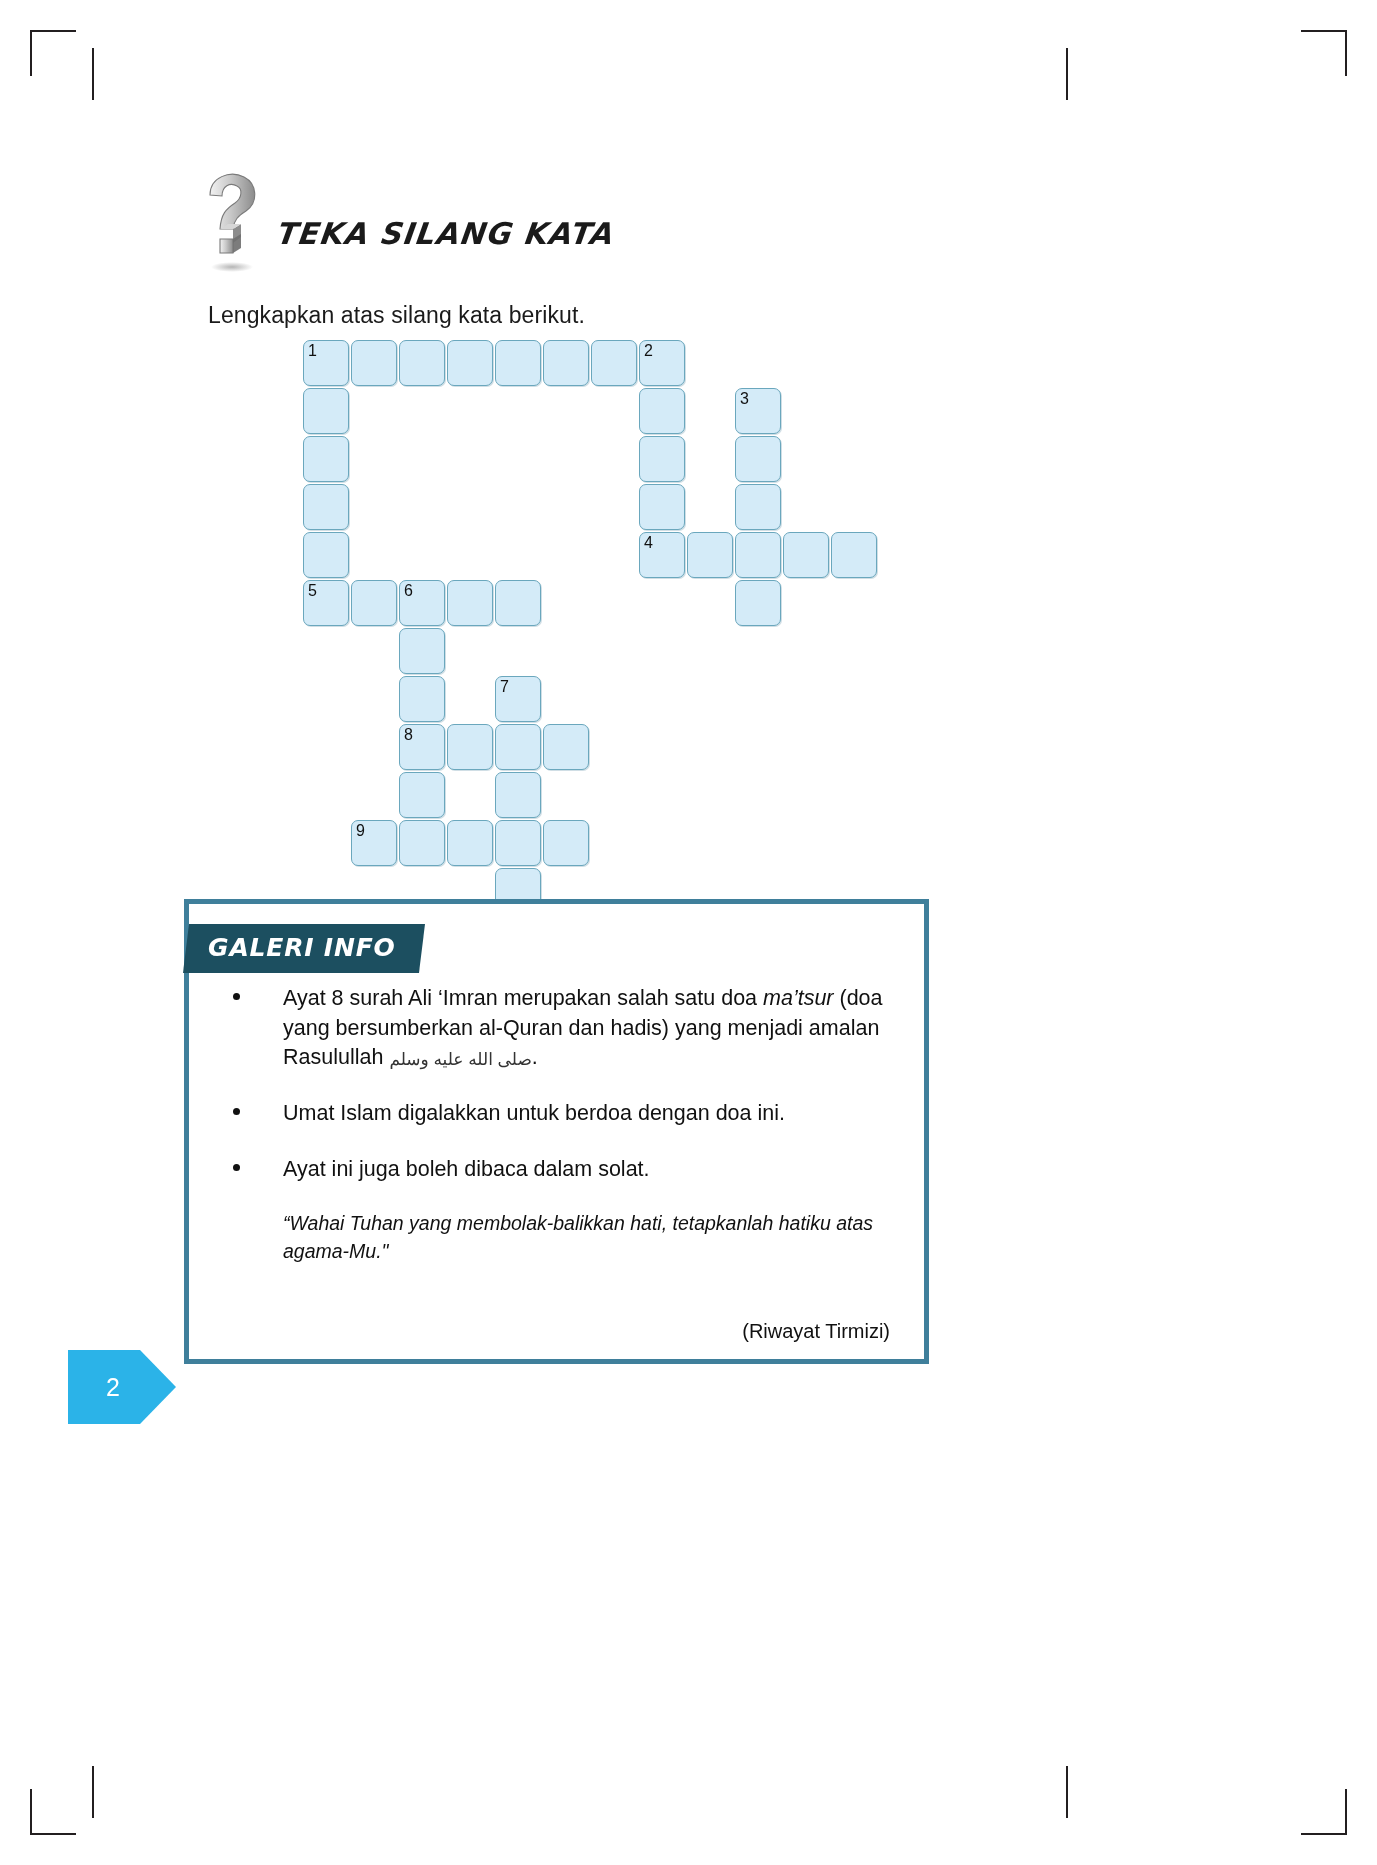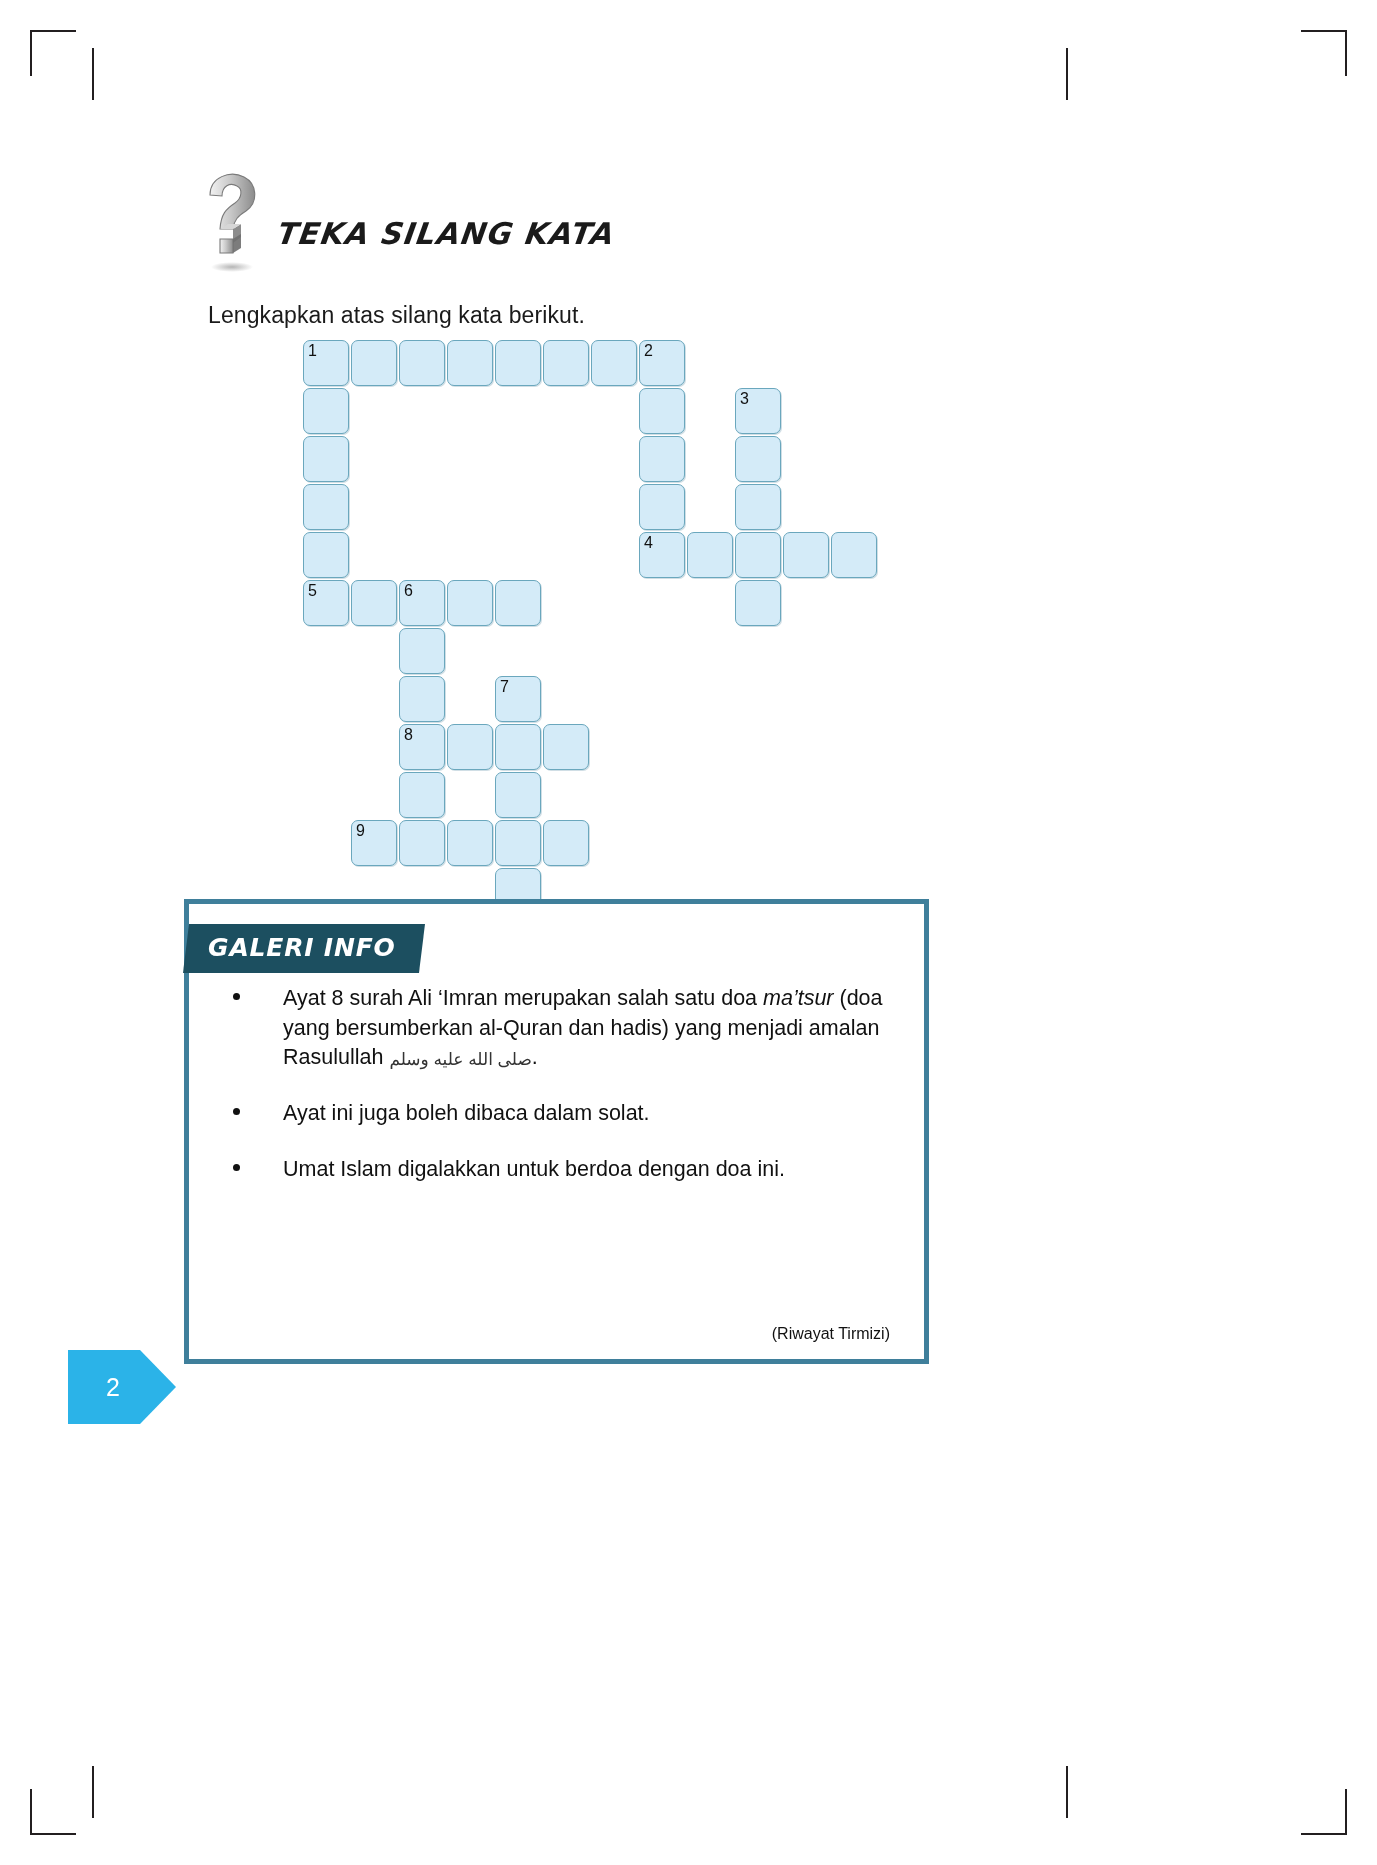--- a/index.html
+++ b/index.html
@@ -326,8 +326,8 @@
   <div class="info-body">
     <ul class="bullets" id="bullet-list">
         <li><span class="dot"></span><span>Ayat 8 surah Ali ‘Imran merupakan salah satu doa </span><span class="em-italic">ma’tsur</span><span> (doa yang bersumberkan al-Quran dan hadis) yang menjadi amalan Rasulullah </span><span class="sallam">صلى الله عليه وسلم</span><span>.</span></li>
+        <li><span class="dot"></span><span>Umat Islam digalakkan untuk berdoa dengan doa ini.</span></li>
         <li><span class="dot"></span><span>Ayat ini juga boleh dibaca dalam solat.</span></li>
-        <li><span class="dot"></span><span>Umat Islam digalakkan untuk berdoa dengan doa ini.</span></li>
       </ul>
   </div>
   <div class="attrib">(Riwayat Tirmizi)</div>

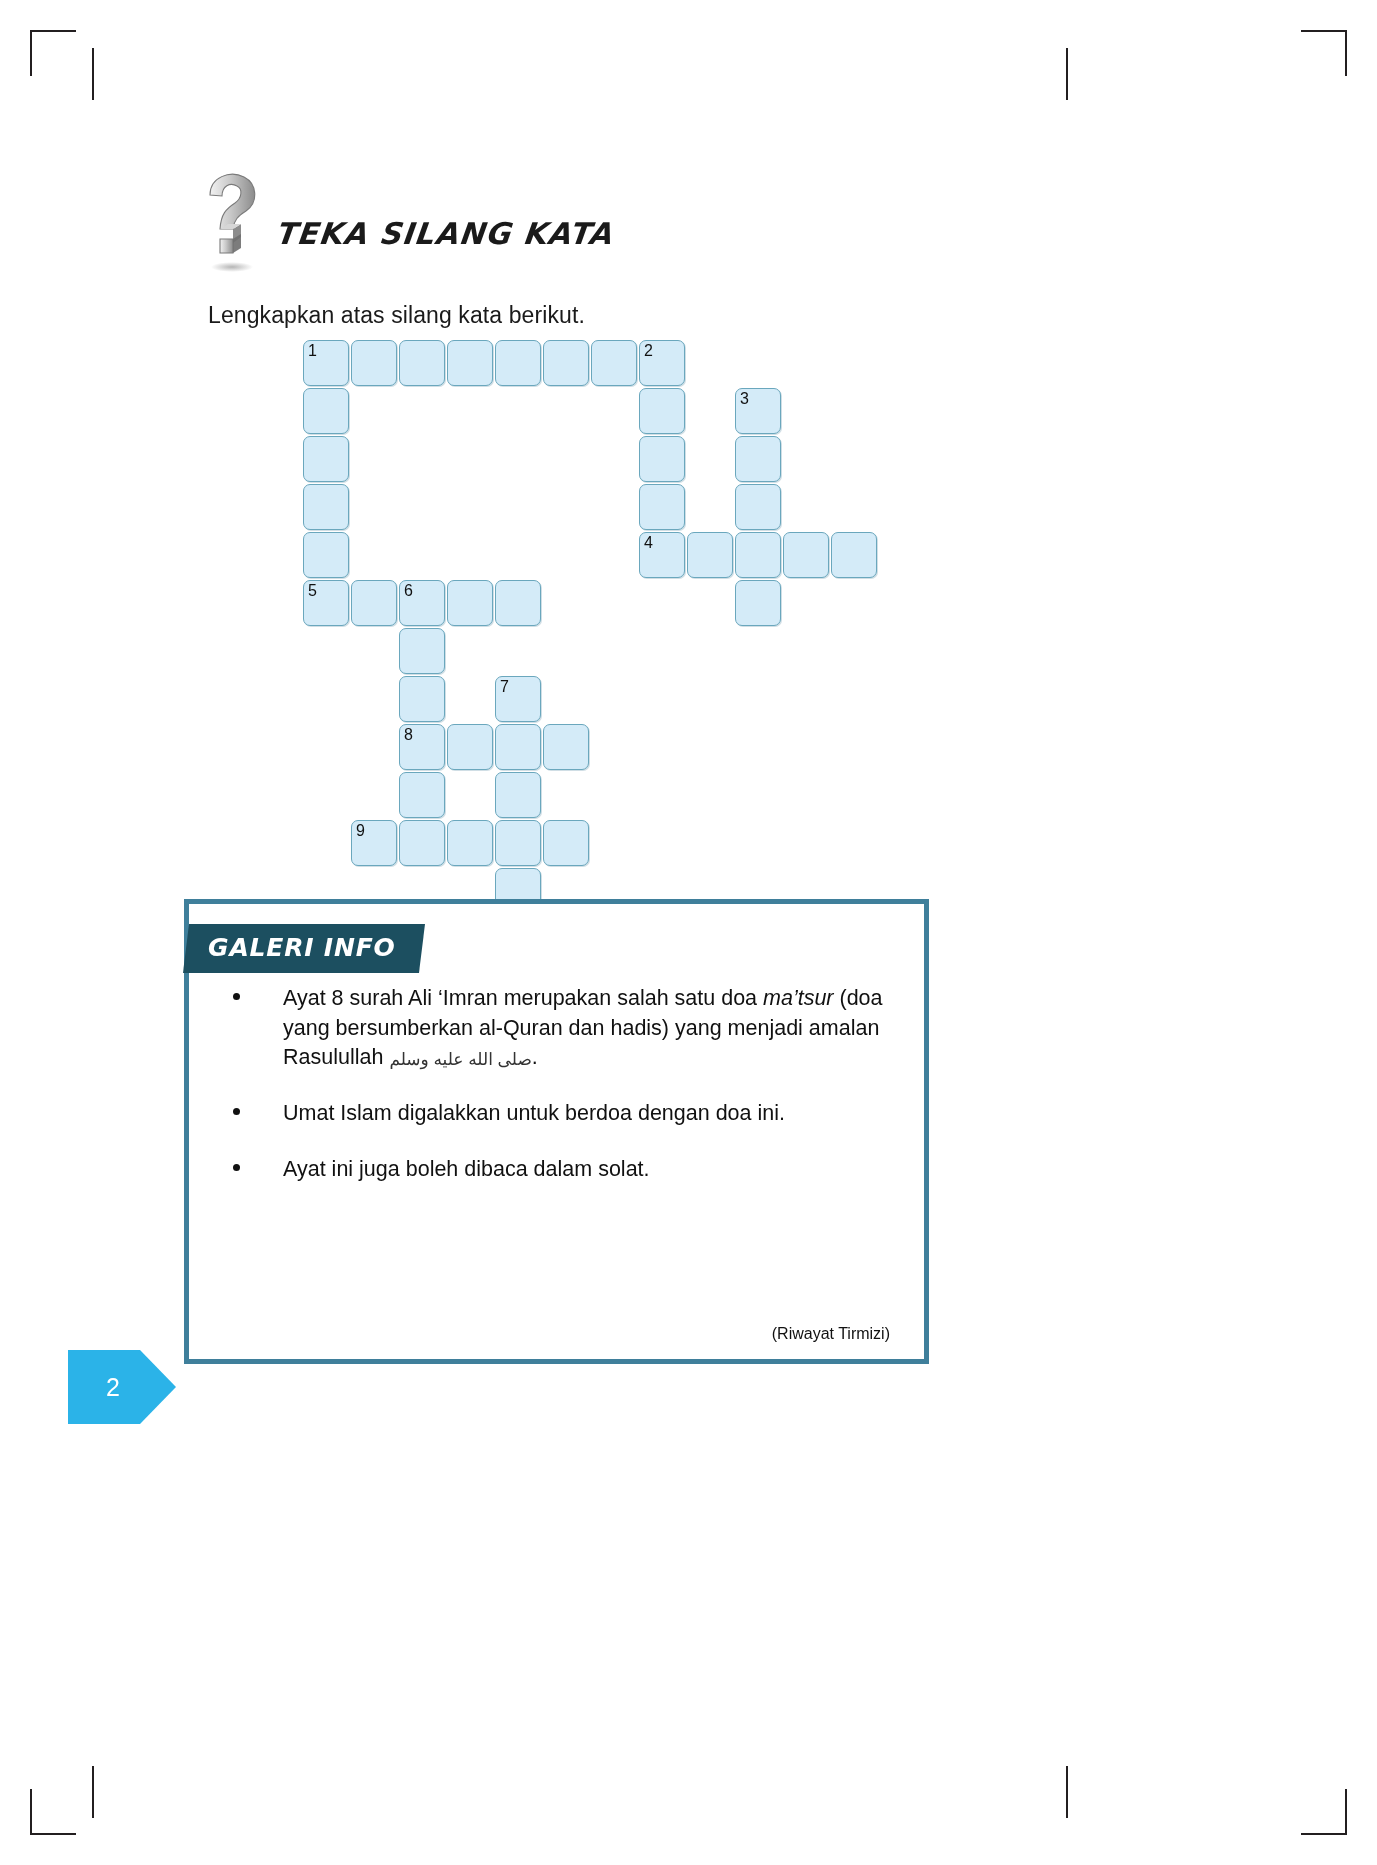--- a/index.html
+++ b/index.html
@@ -329,6 +329,7 @@
         <li><span class="dot"></span><span>Umat Islam digalakkan untuk berdoa dengan doa ini.</span></li>
         <li><span class="dot"></span><span>Ayat ini juga boleh dibaca dalam solat.</span></li>
       </ul>
+    <div class="quote">“Wahai Tuhan yang membolak-balikkan hati, tetapkanlah hatiku atas agama-Mu."</div>
   </div>
   <div class="attrib">(Riwayat Tirmizi)</div>
 </div>

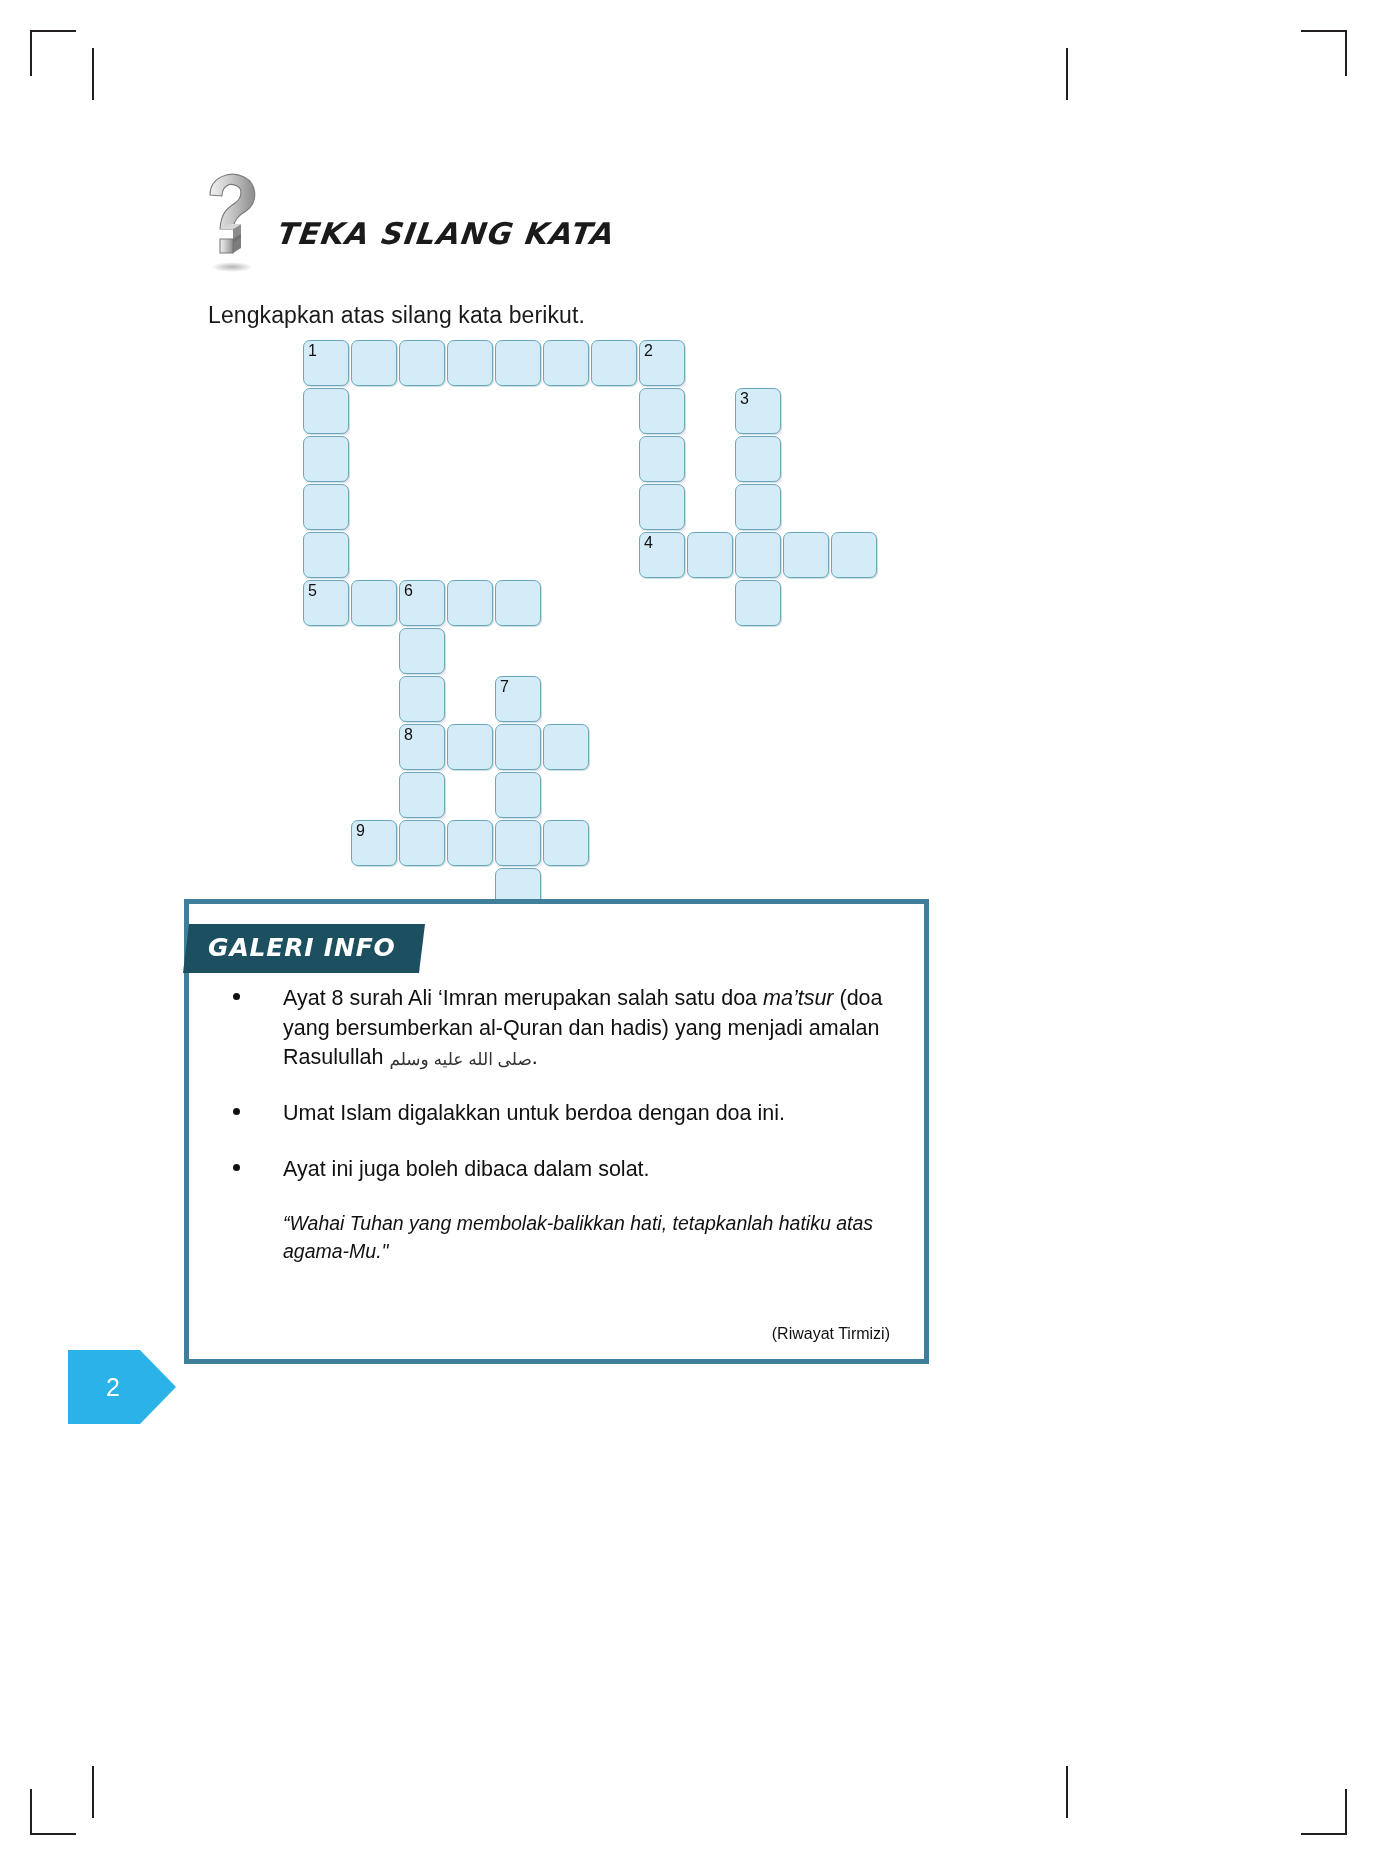--- a/index.html
+++ b/index.html
@@ -174,7 +174,7 @@
     position: absolute;
     right: 34px;
     bottom: 16px;
-    font-size: 16px;
+    font-size: 20px;
     color: #111111;
   }
 

